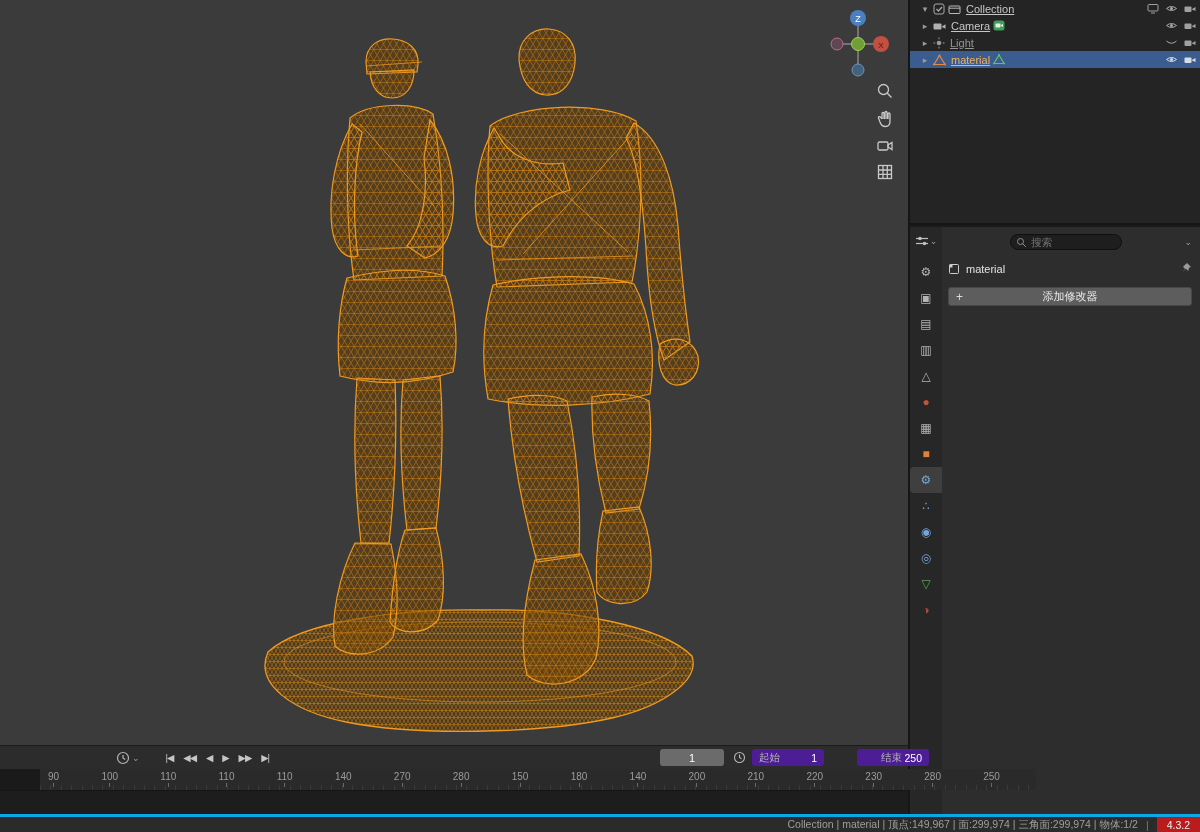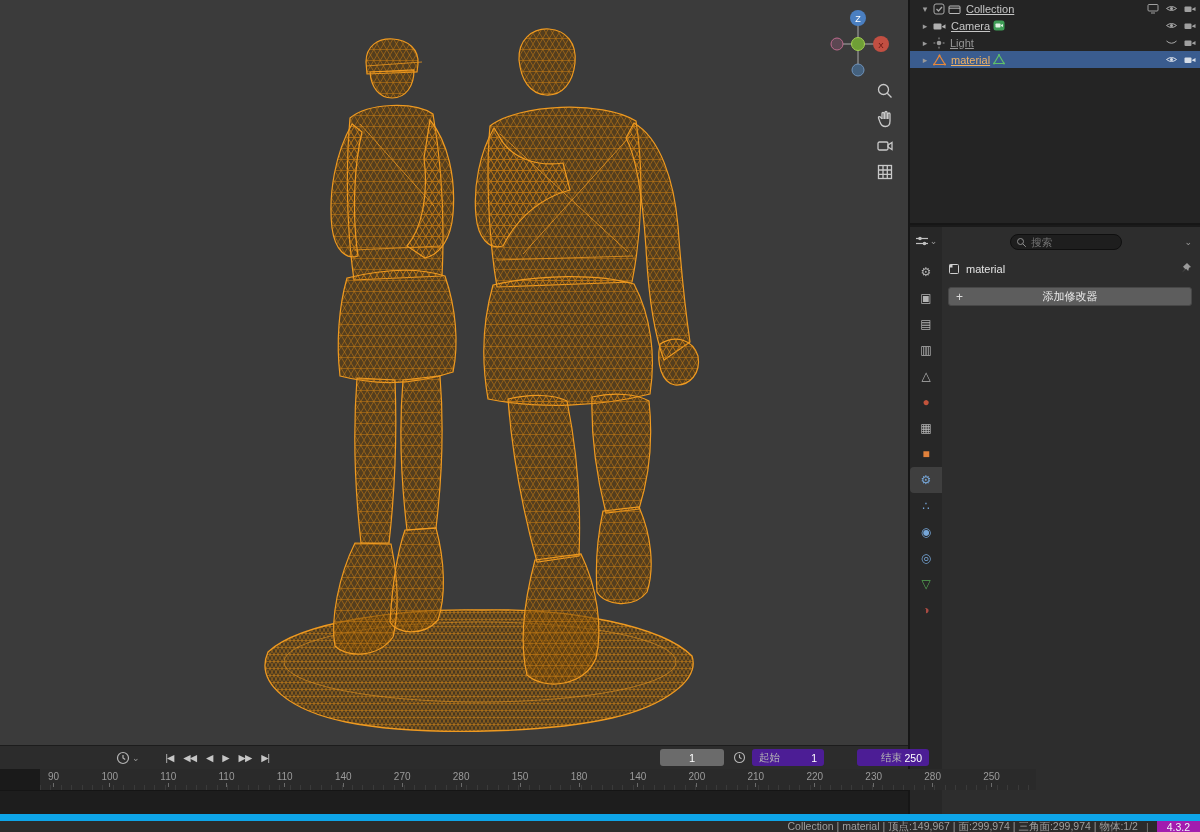--- a/index.html
+++ b/index.html
@@ -73,7 +73,7 @@
   .channels { position:absolute; left:0; top:790px; width:908px; height:24px; background:#1d1d1d; border-top:1px solid #151515; }
 
   
-  .statusbar { position:absolute; left:0; top:814px; width:1200px; height:18px; background:#2b2b2b; border-top:7px solid #0ea5e9;
+  .statusbar { position:absolute; left:0; top:814px; width:1200px; height:18px; background:#2b2b2b; border-top:3px solid #0ea5e9;
     display:flex; align-items:center; justify-content:flex-end; font-size:10.5px; color:#9e9e9e; }
   .statusbar .sep { margin:0 8px; color:#7a7a7a; }
   .verbadge { background:#a21caf; color:#eef2f8; height:100%; display:flex; align-items:center; padding:0 10px; }

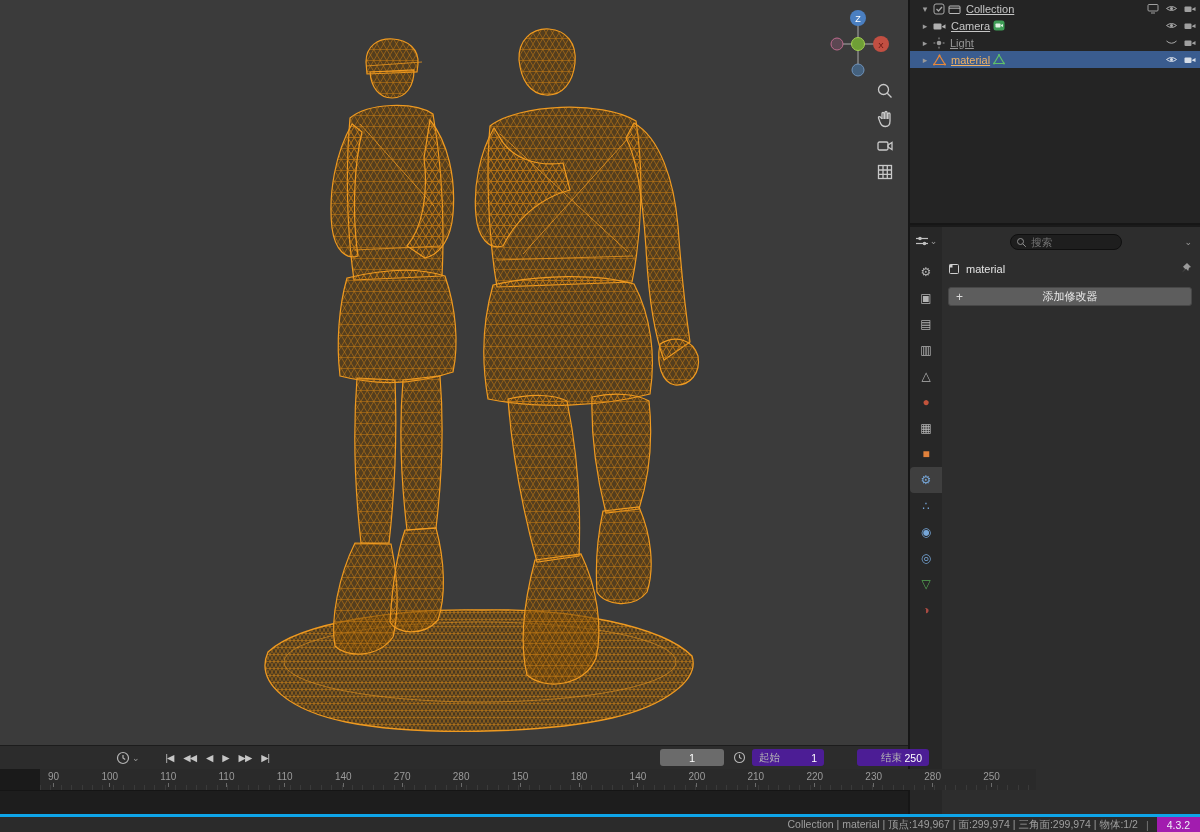--- a/index.html
+++ b/index.html
@@ -76,7 +76,7 @@
   .statusbar { position:absolute; left:0; top:814px; width:1200px; height:18px; background:#2b2b2b; border-top:3px solid #0ea5e9;
     display:flex; align-items:center; justify-content:flex-end; font-size:10.5px; color:#9e9e9e; }
   .statusbar .sep { margin:0 8px; color:#7a7a7a; }
-  .verbadge { background:#a21caf; color:#eef2f8; height:100%; display:flex; align-items:center; padding:0 10px; }
+  .verbadge { background:#b91c1c; color:#eef2f8; height:100%; display:flex; align-items:center; padding:0 10px; }
 
   .vdivider { position:absolute; left:908px; top:0; width:2px; height:814px; background:#161616; }
 </style>

